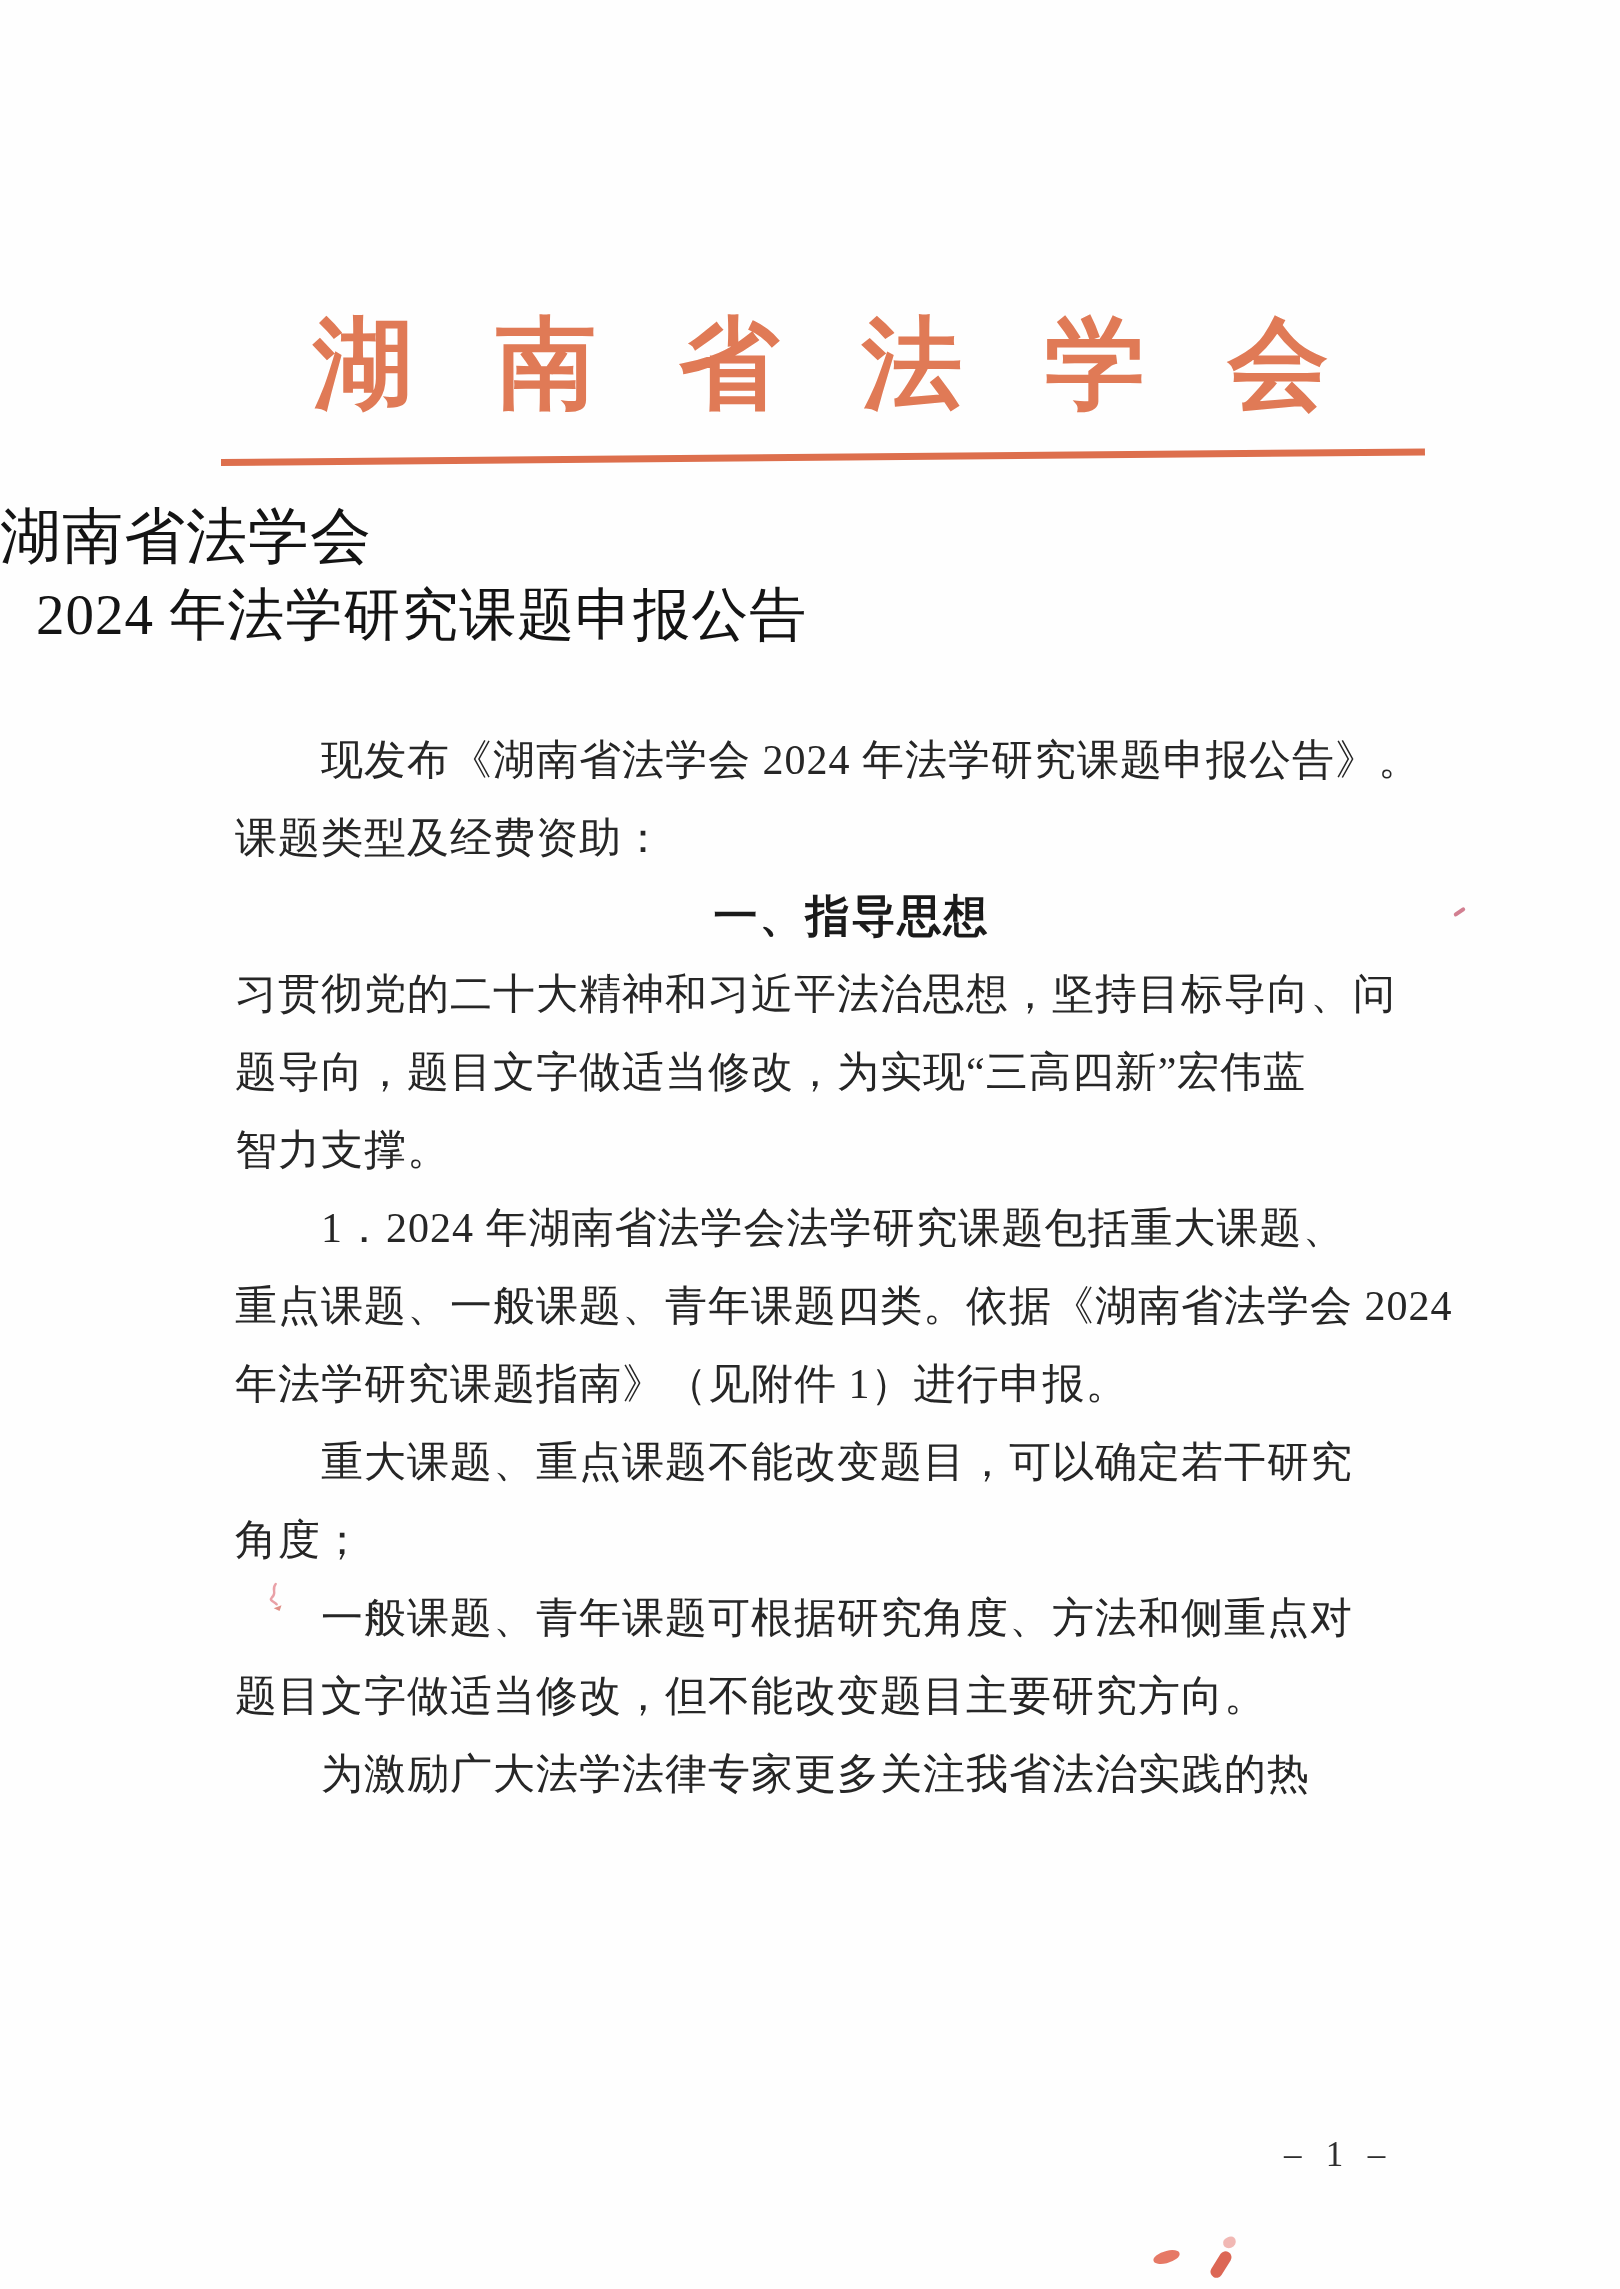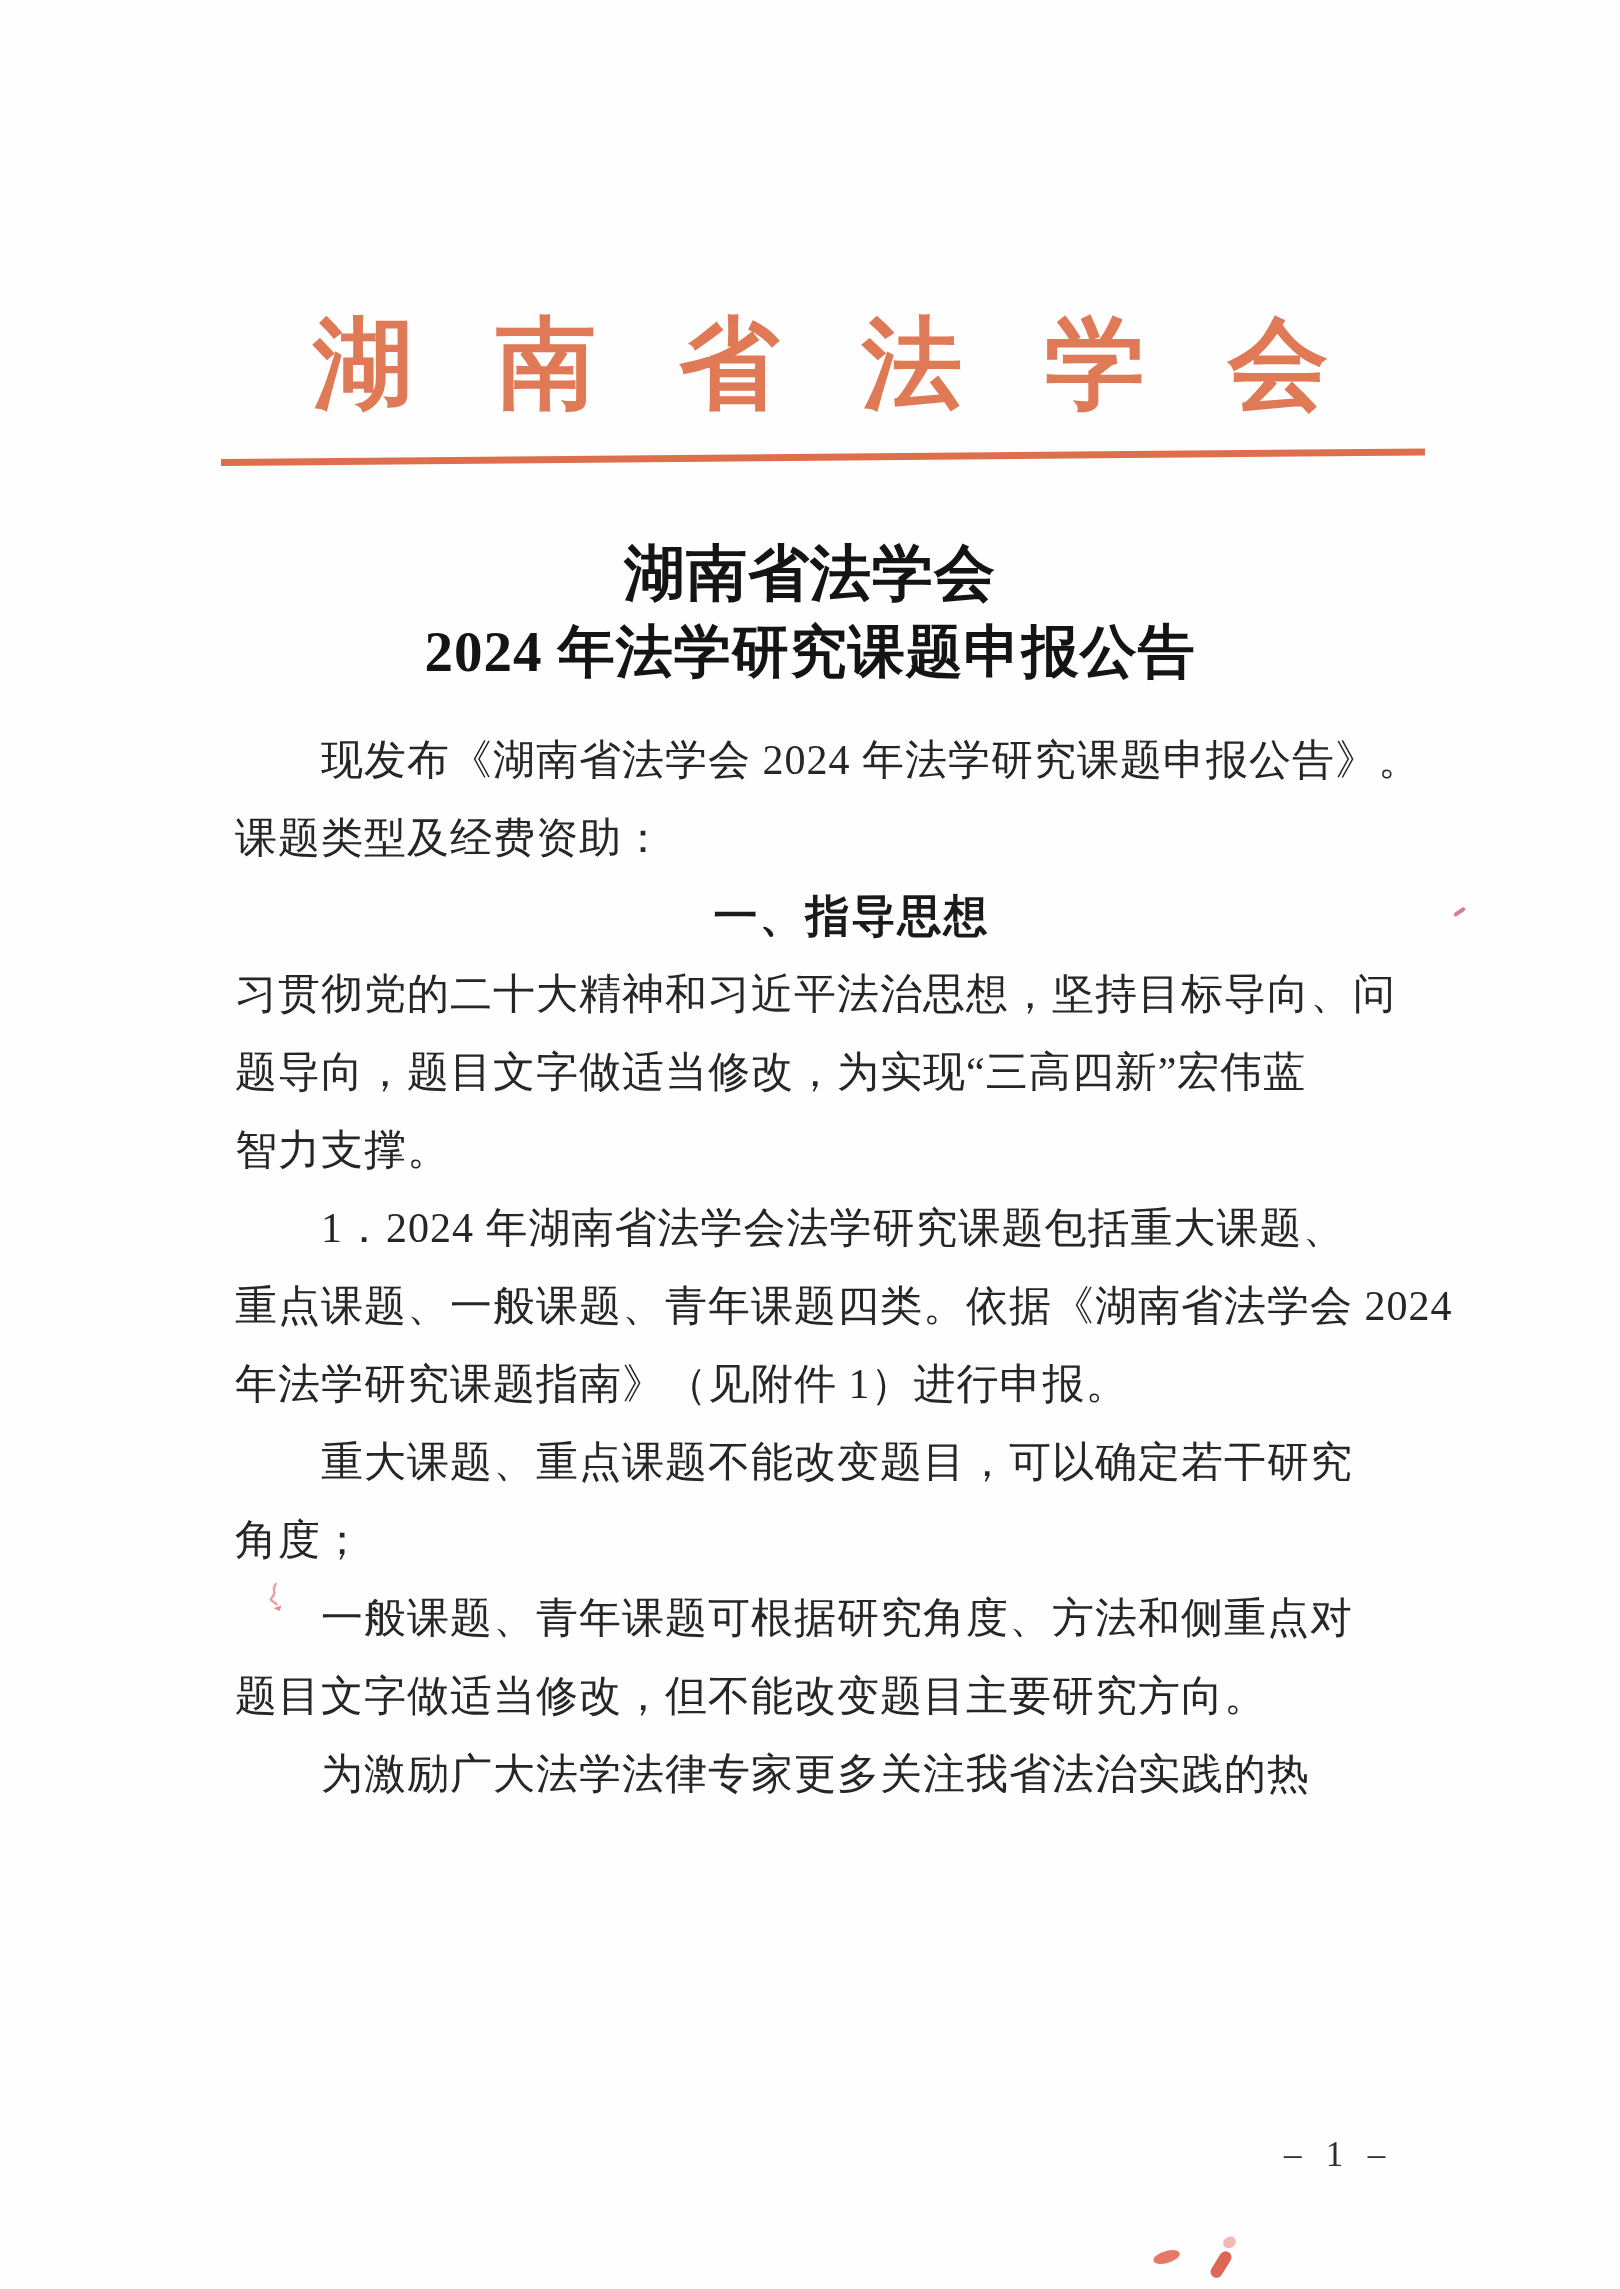--- a/index.html
+++ b/index.html
@@ -27,7 +27,7 @@
   
   .doc-title{
     position:absolute;left:0;top:498px;width:1620px;
-    text-align:center;color:#141414;font-weight:700;margin-top:37px;
+    color:#141414;font-weight:400;
   }
   .doc-title .t1{font-size:61px;line-height:78px;letter-spacing:1px;}
   .doc-title .t2{font-size:57px;line-height:78px;letter-spacing:1px;}

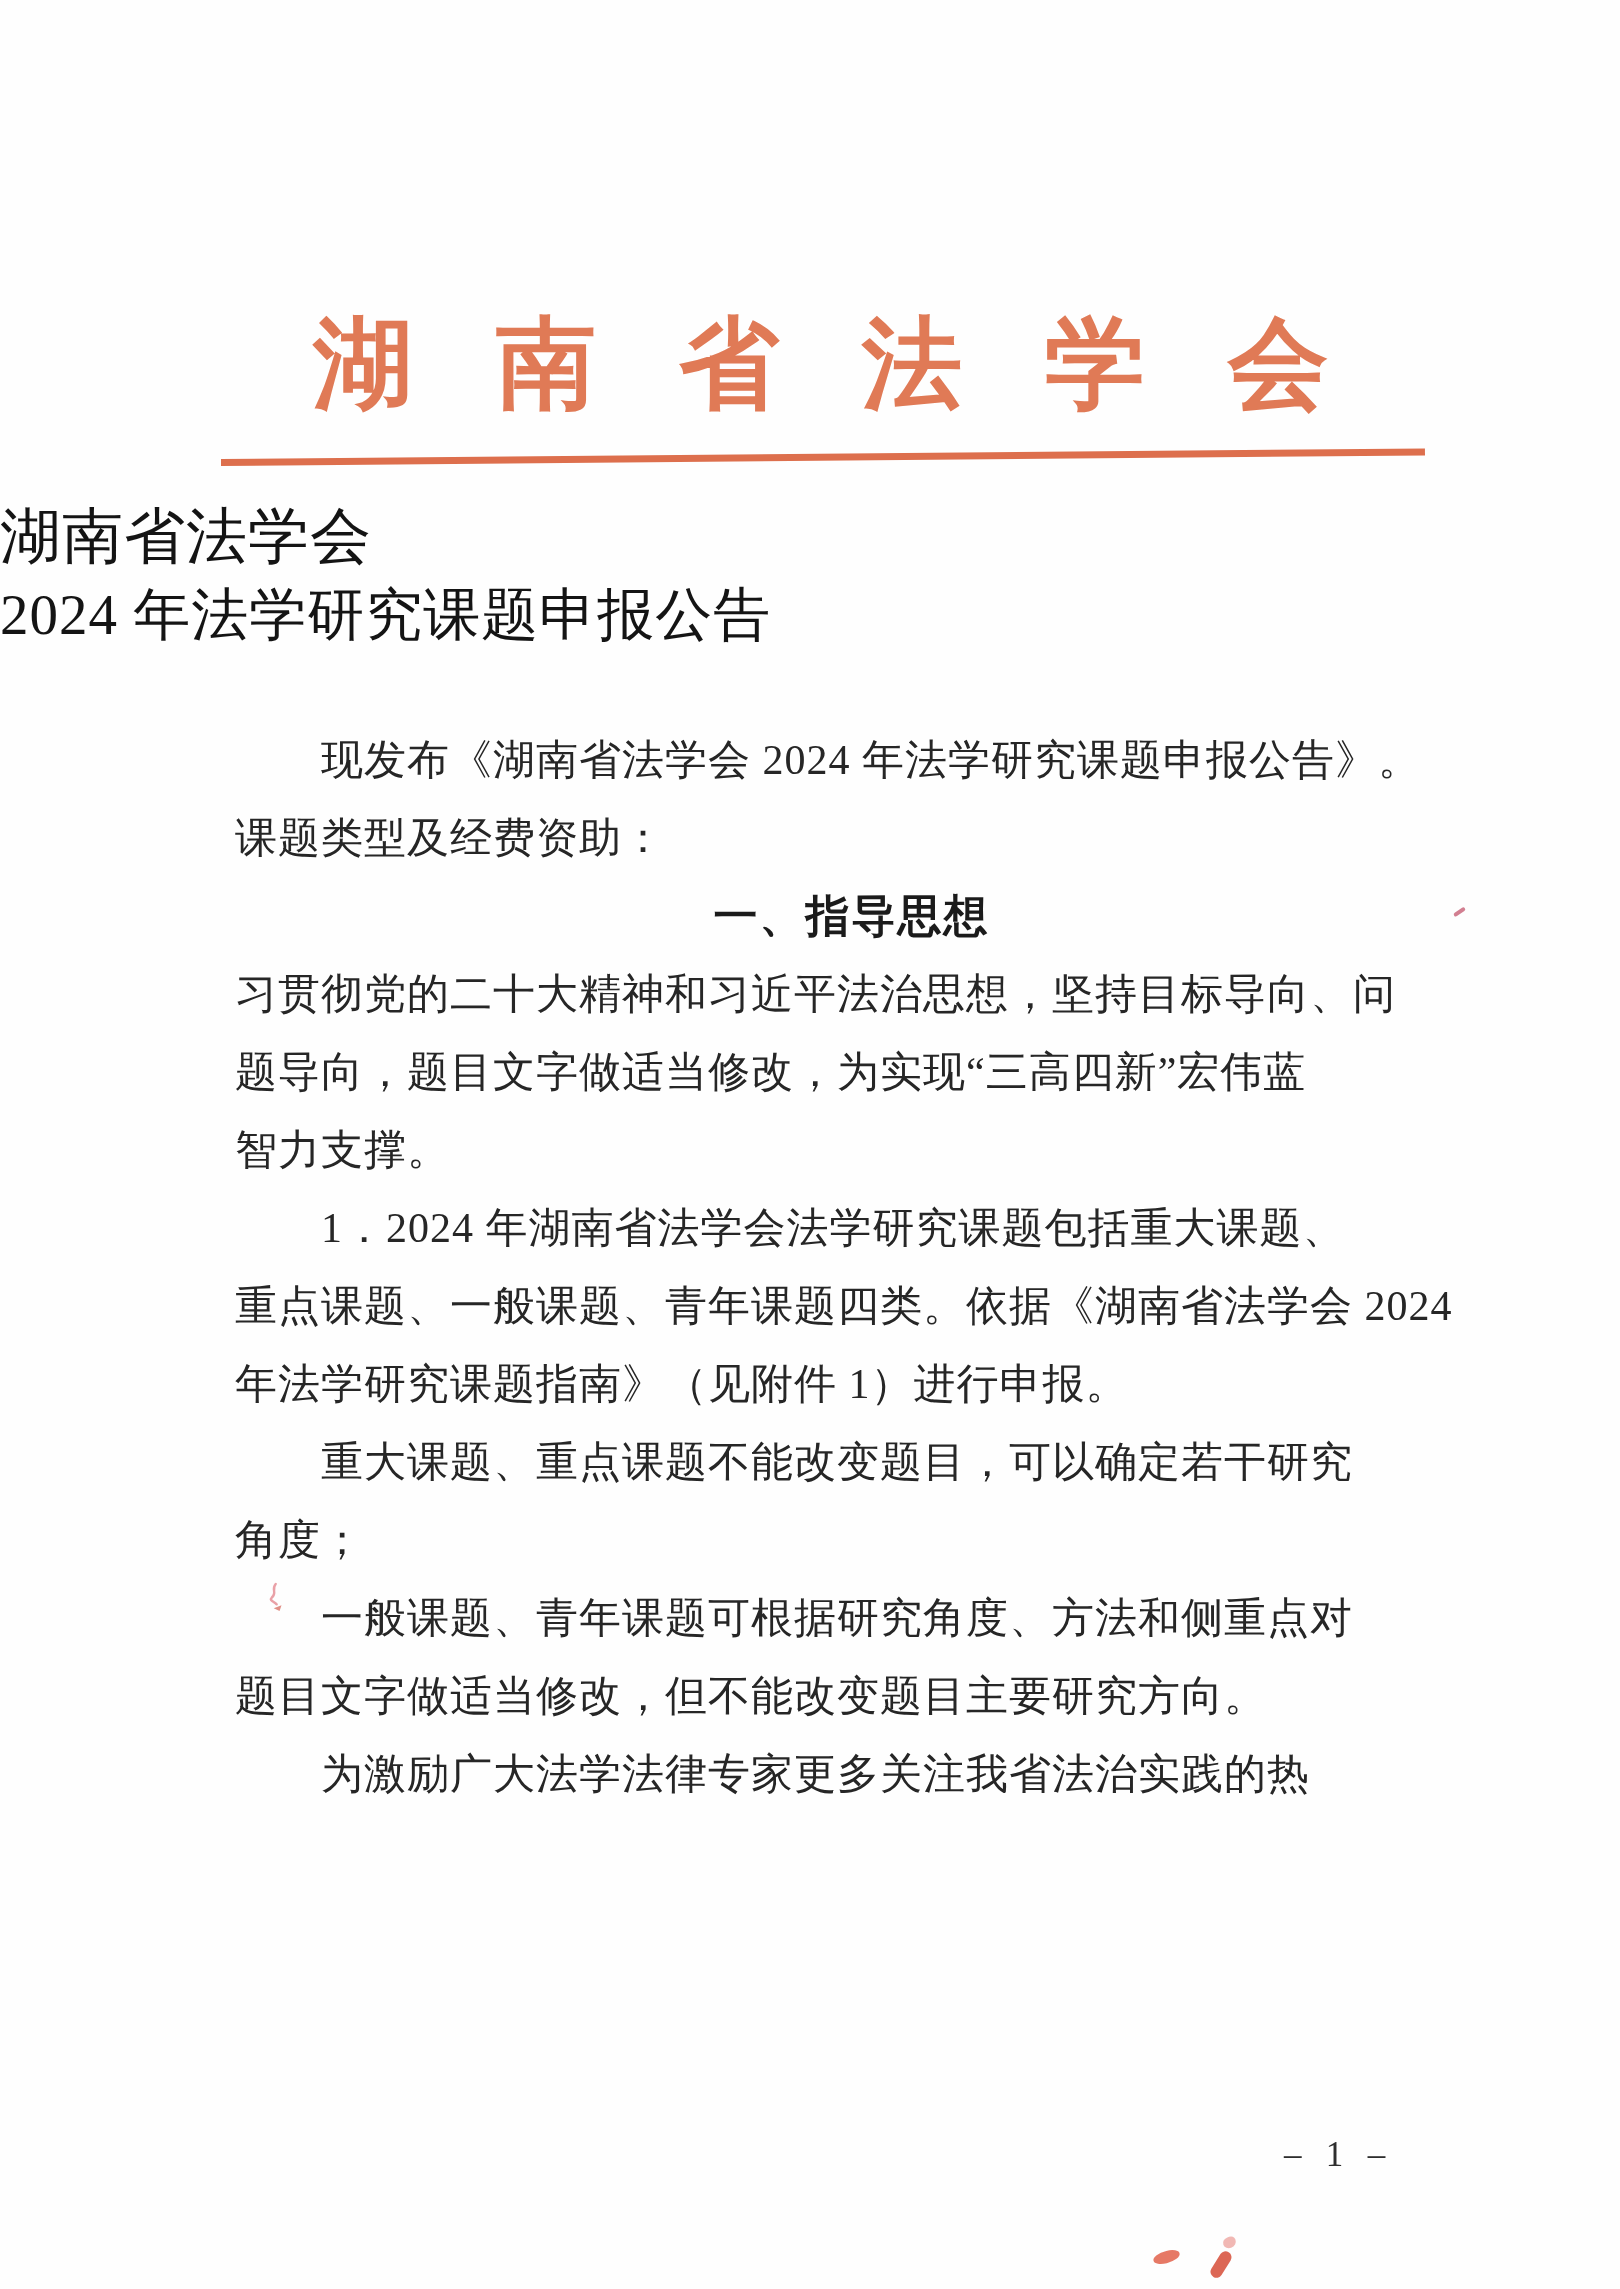--- a/index.html
+++ b/index.html
@@ -30,7 +30,7 @@
     color:#141414;font-weight:400;
   }
   .doc-title .t1{font-size:61px;line-height:78px;letter-spacing:1px;}
-  .doc-title .t2{font-size:57px;line-height:78px;letter-spacing:1px;}
+  .doc-title .t2{font-size:57px;line-height:78px;letter-spacing:1px;padding-left:36px;}
   
   .body-block{
     position:absolute;left:235px;top:721px;width:1147px;

